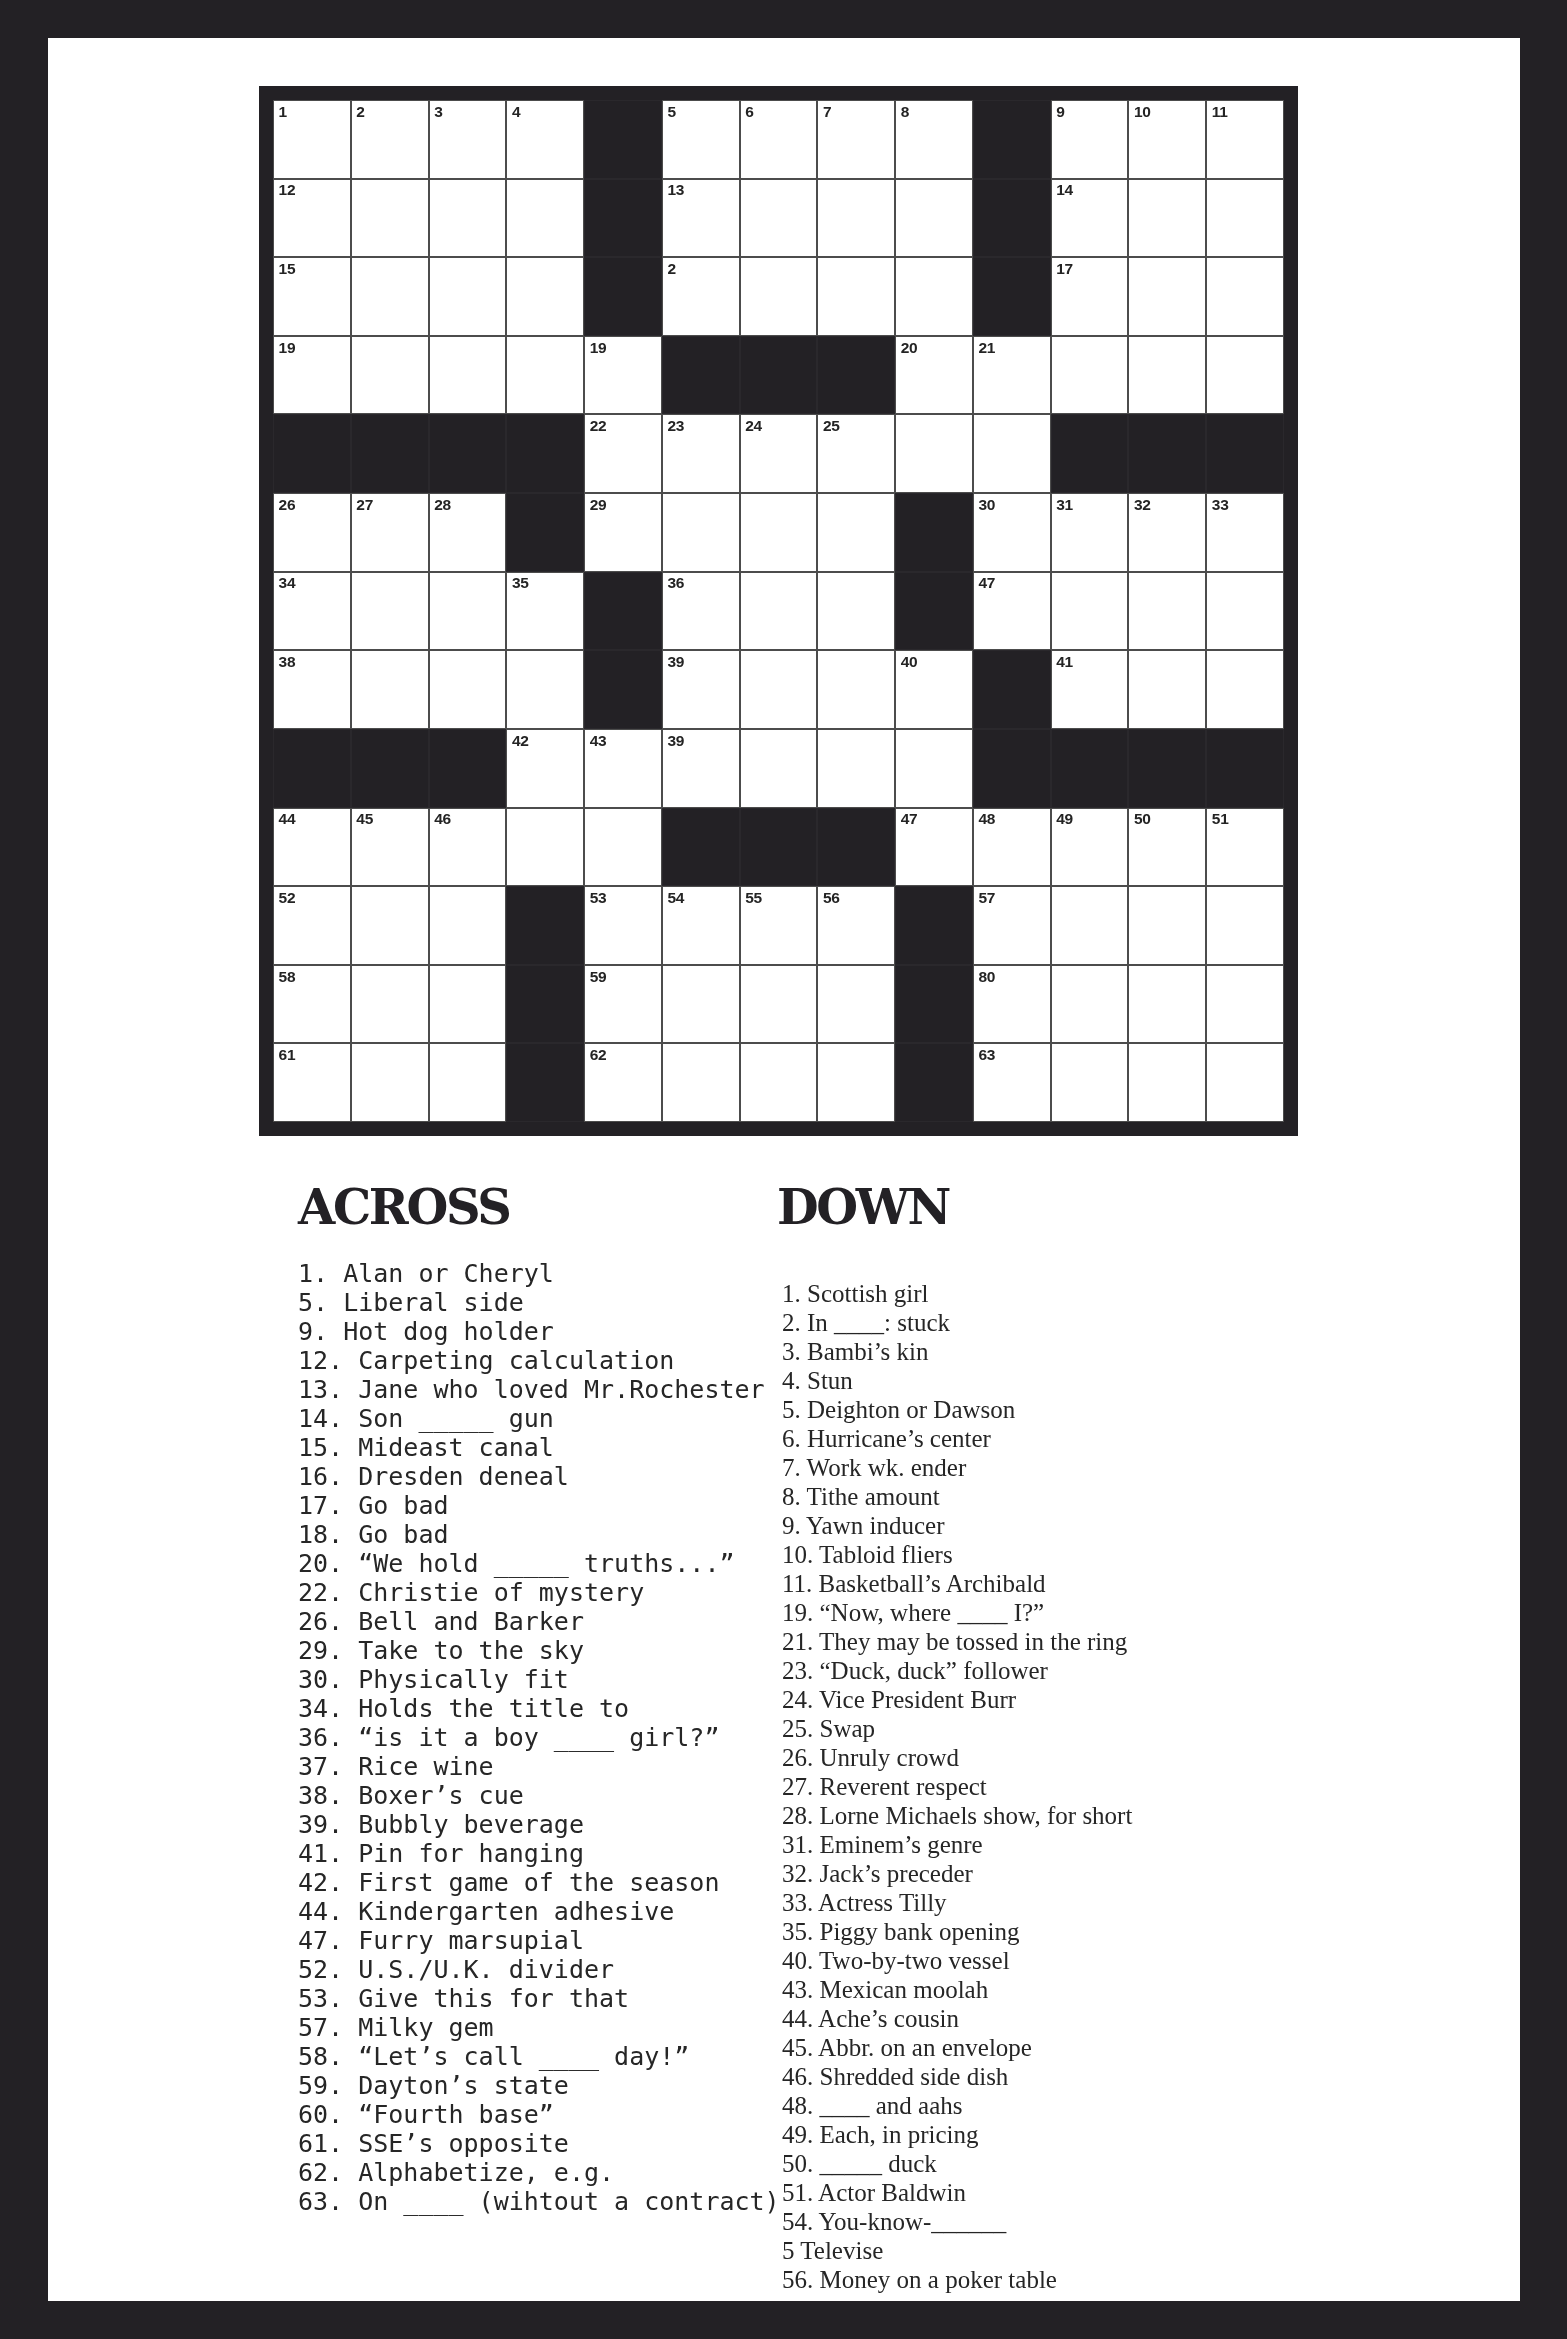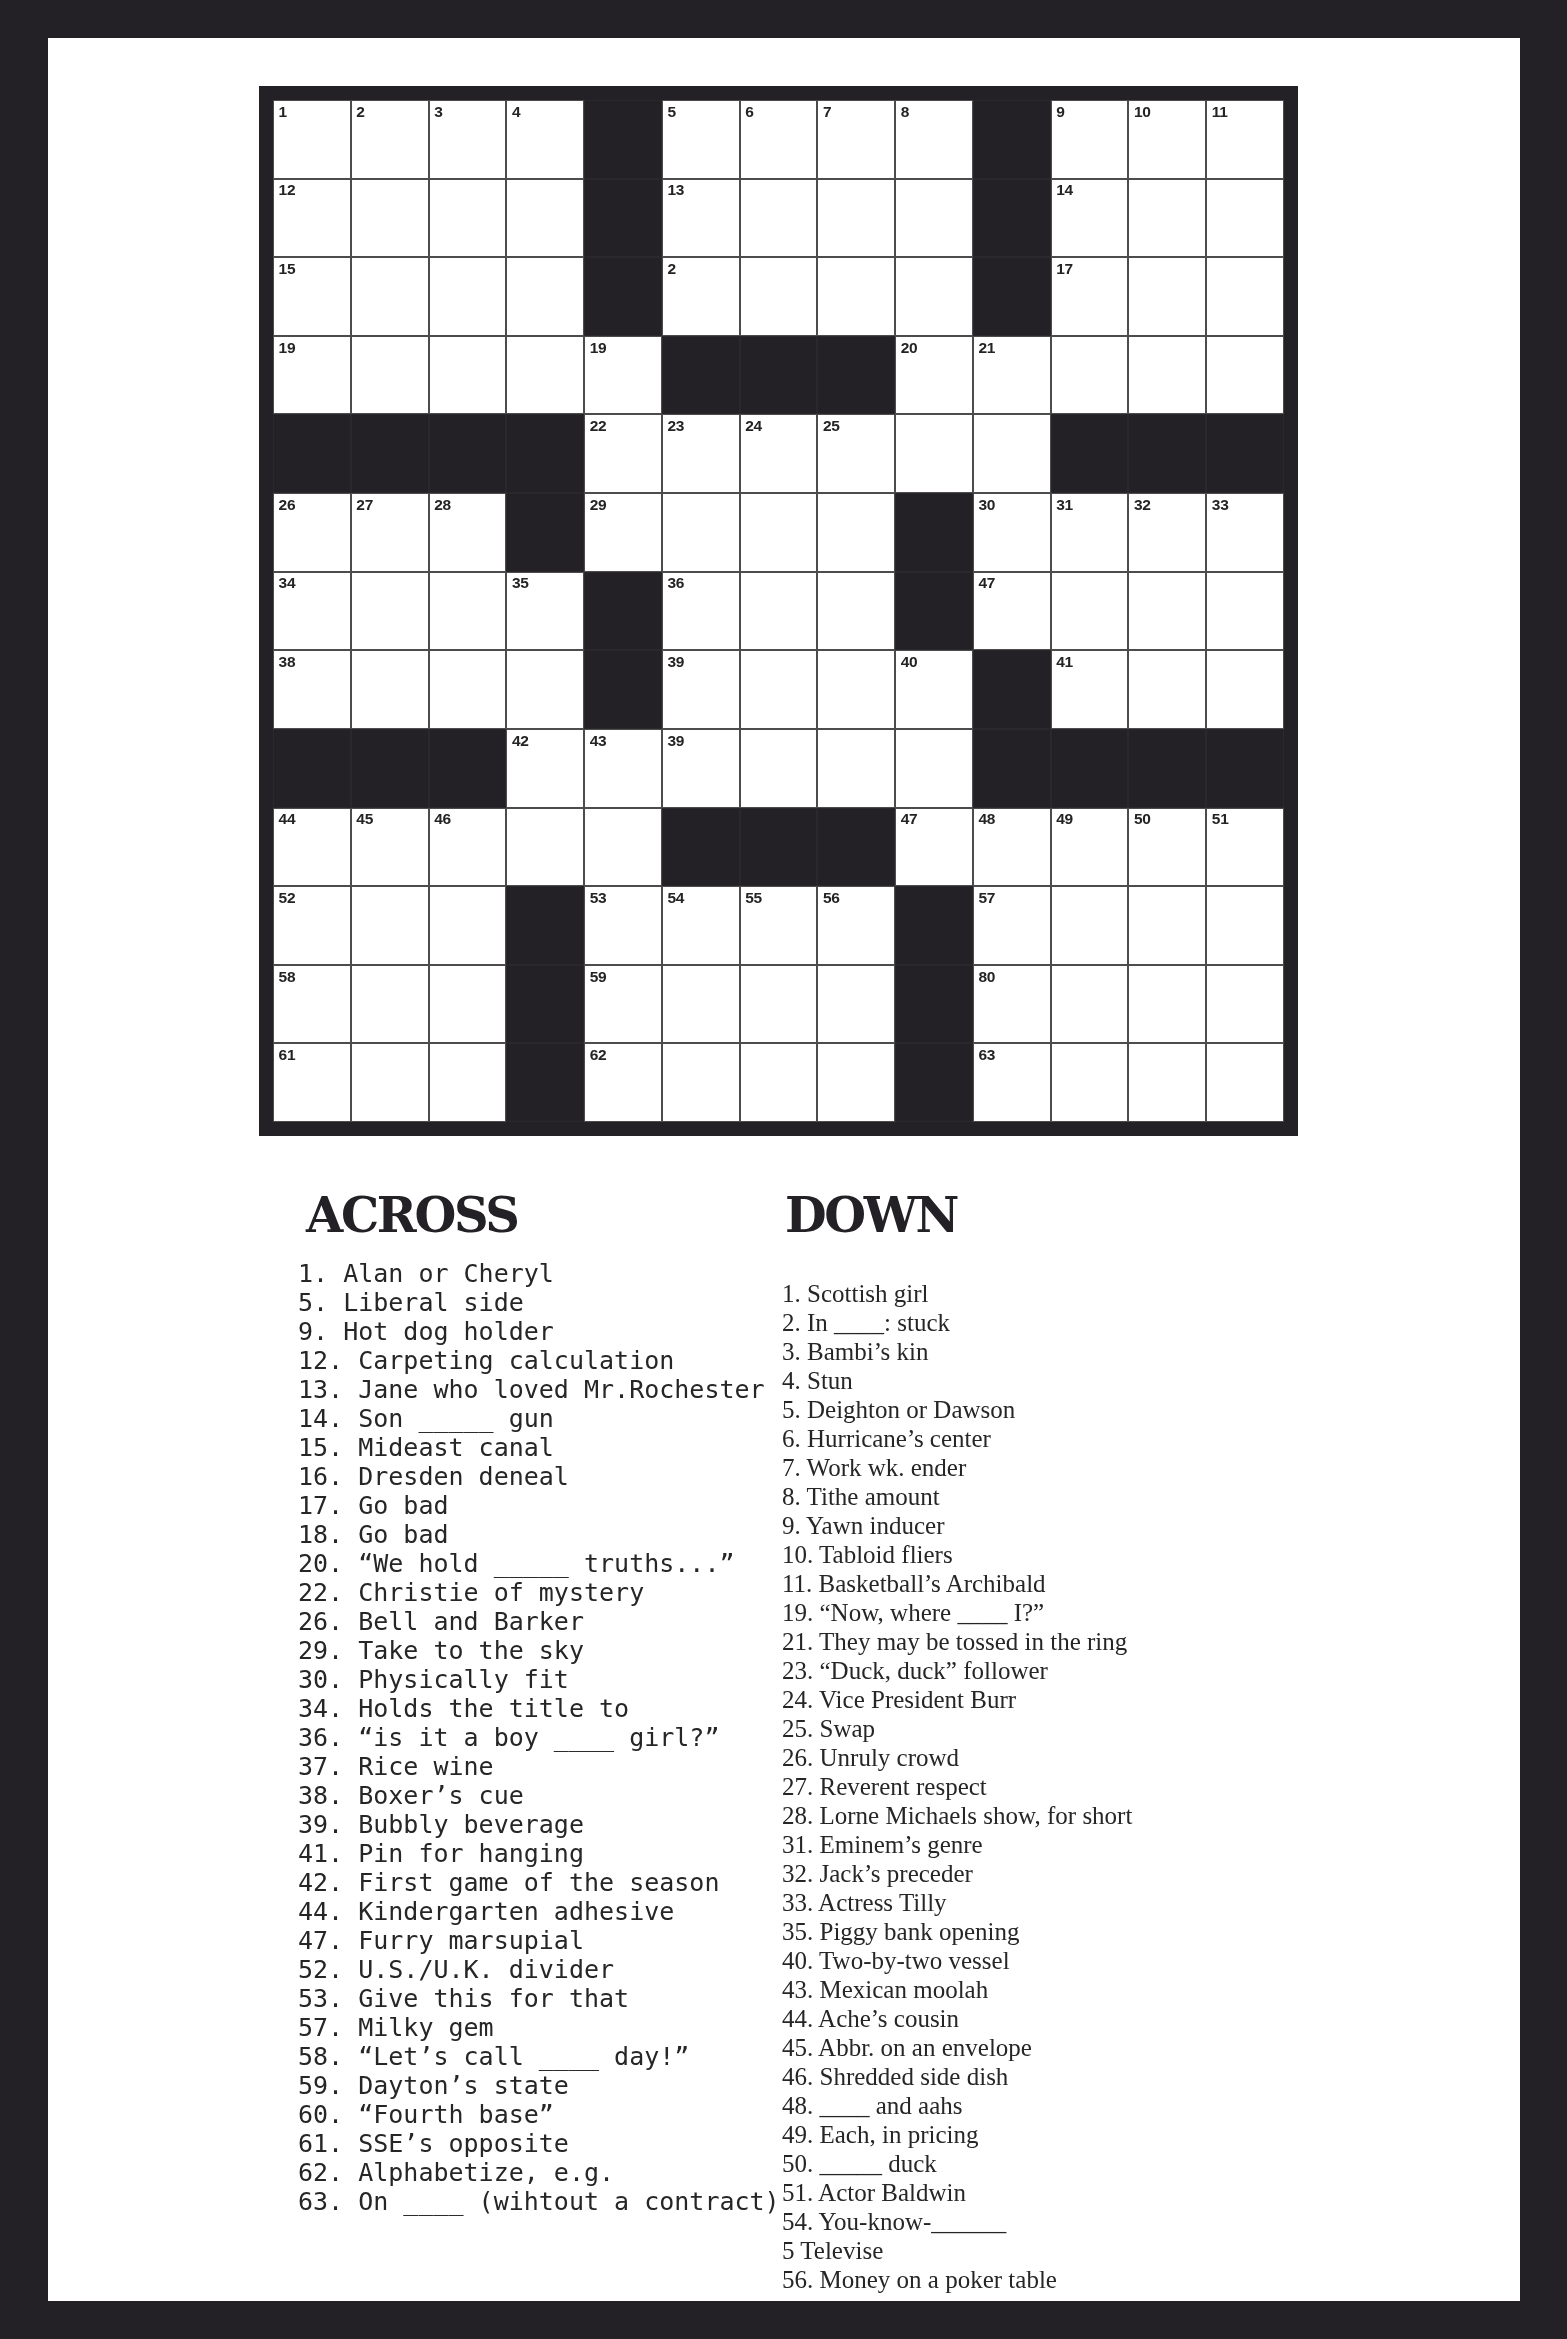--- a/index.html
+++ b/index.html
@@ -59,7 +59,7 @@
   
   .section-title{
     position:absolute;
-    margin:8px;
+    margin:0;
     font-family:"DejaVu Serif", serif;
     font-weight:bold;
     font-size:48px;

